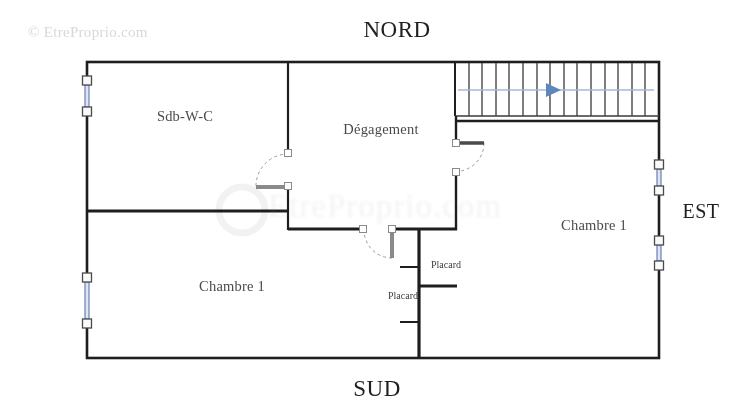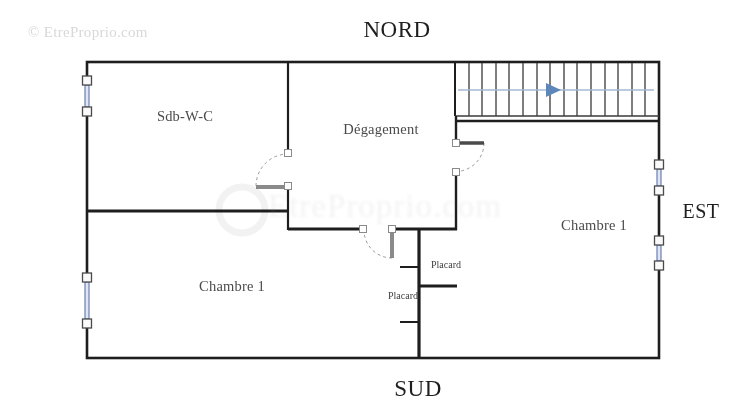--- a/index.html
+++ b/index.html
@@ -114,7 +114,7 @@
   <div class="wm-center">EtreProprio.com</div>
 
   <div class="lbl compass-lbl compass-ns" style="left:397px;top:30px;">NORD</div>
-  <div class="lbl compass-lbl compass-ns" style="left:377px;top:389px;margin-left:41px;">SUD</div>
+  <div class="lbl compass-lbl compass-ns" style="left:377px;top:389px;">SUD</div>
   <div class="lbl compass-lbl compass-ew" style="left:701px;top:211px;">EST</div>
 
   <div class="lbl room-lbl" style="left:185px;top:116px;">Sdb-W-C</div>

